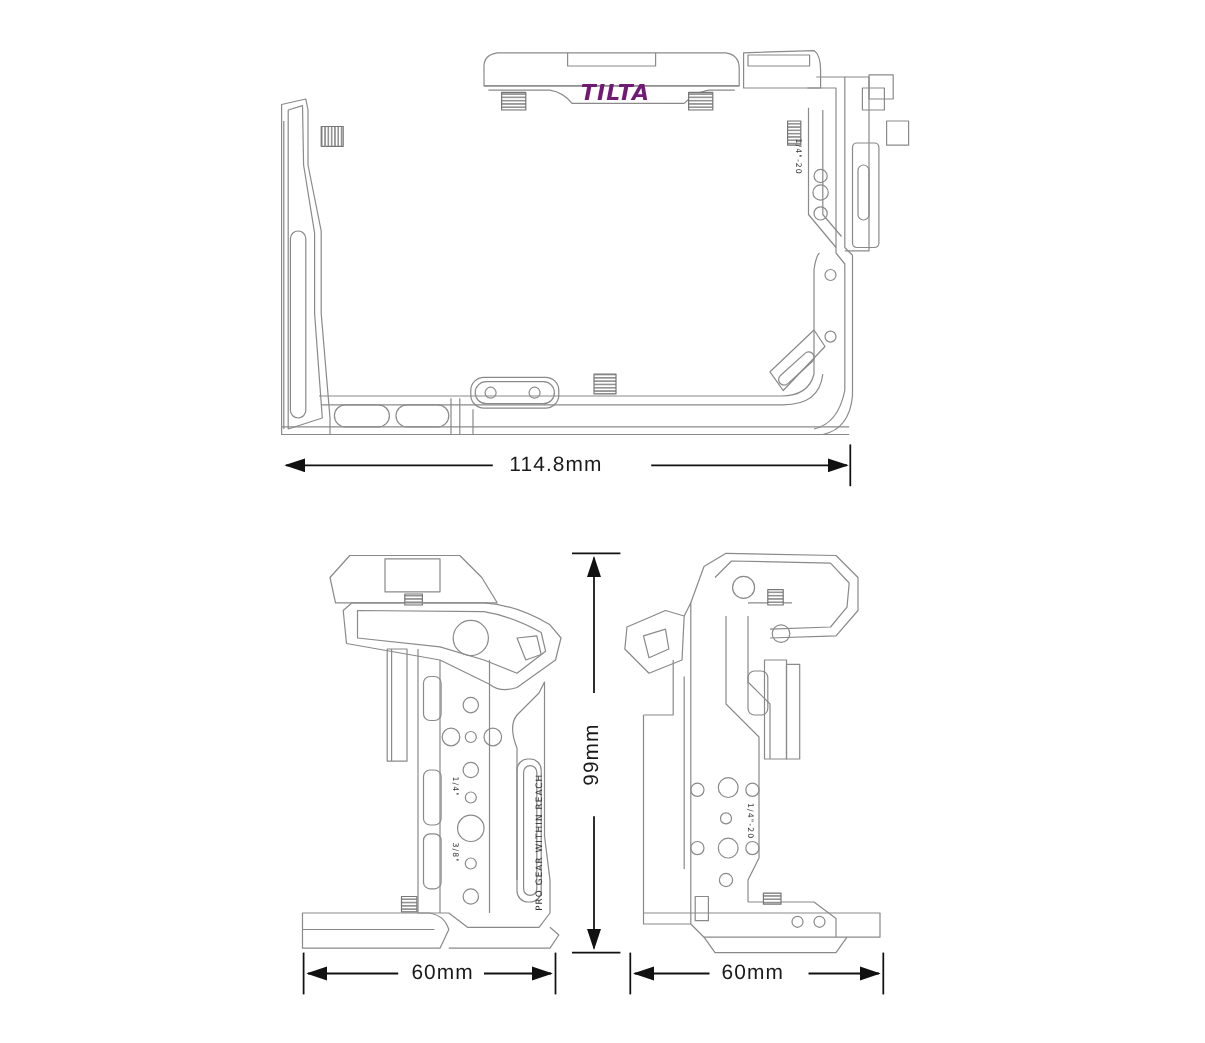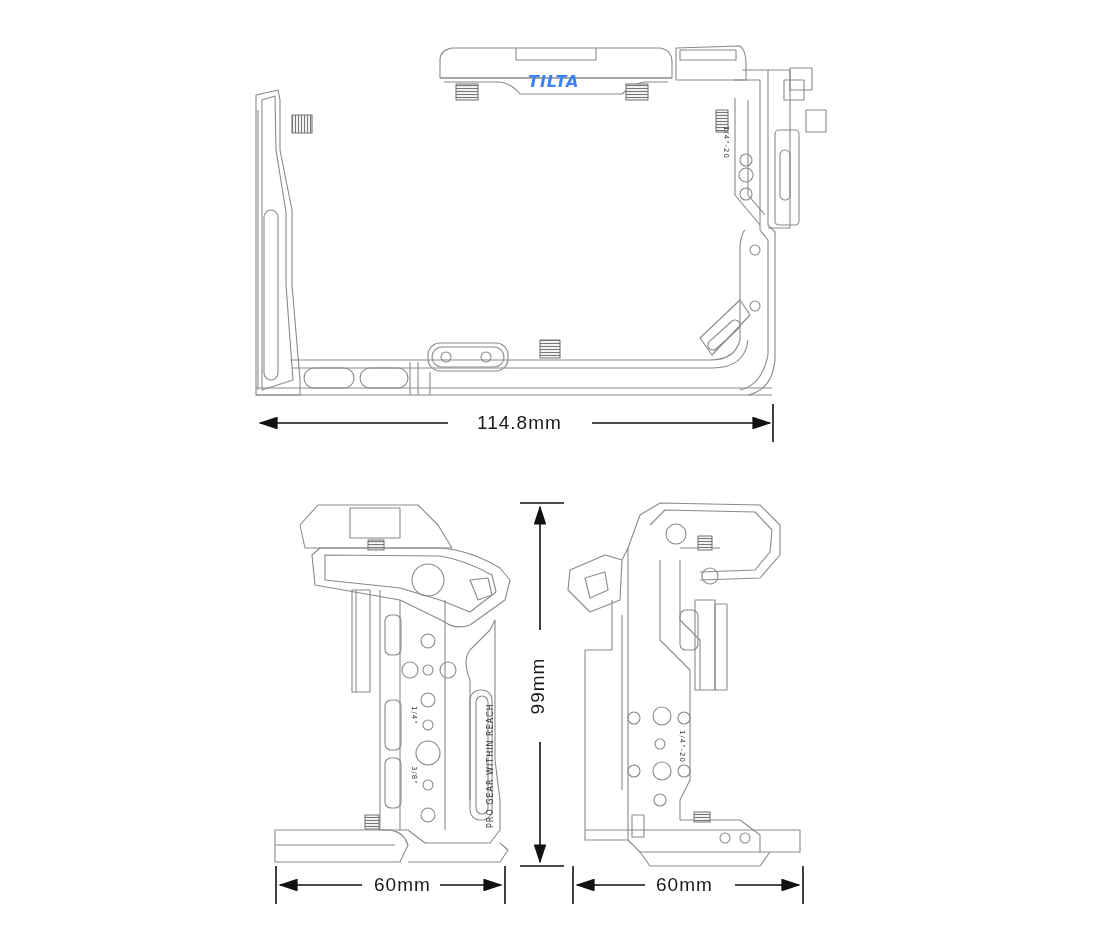--- a/index.html
+++ b/index.html
@@ -11,7 +11,7 @@
                background: #fff; line-height: 22px; white-space: nowrap; }
   .dim-label.vertical { transform: rotate(-90deg); transform-origin: center center; }
   .brand { position: absolute; font-family: "DejaVu Sans", sans-serif; font-weight: bold;
-           font-style: italic; font-size: 16px; letter-spacing: 1px; color: #3b82f6; }
+           font-style: italic; font-size: 20px; letter-spacing: 1px; color: #701a75; }
   .engrave { position: absolute; font-family: "DejaVu Sans", sans-serif; font-size: 7px;
              letter-spacing: 1px; color: #333; white-space: nowrap; transform-origin: left top; }
 </style>

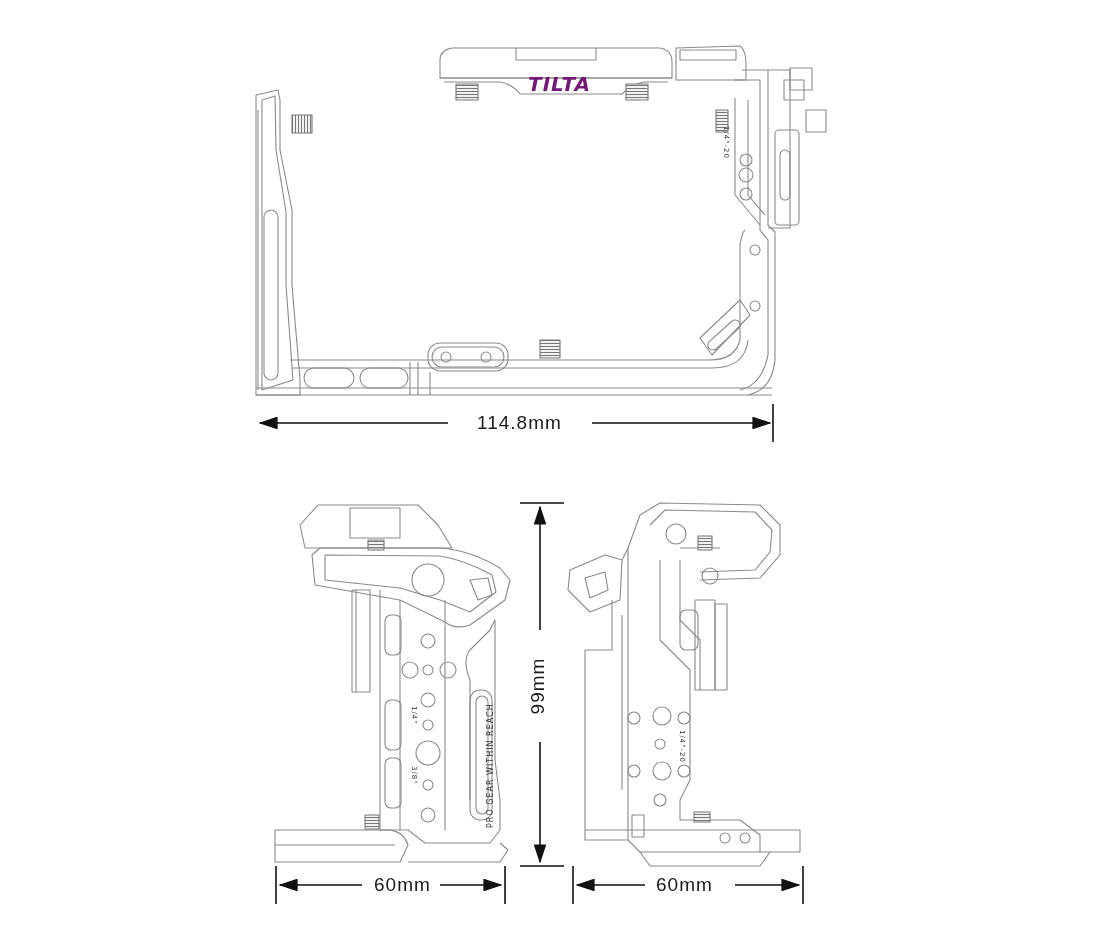--- a/index.html
+++ b/index.html
@@ -197,7 +197,7 @@
 
   <div class="engrave" style="left:730px; top:126px; transform: rotate(90deg);">1/4"-20</div>
 
-  <div class="dim-label" style="left:477px; top:412px;">114.8mm</div>
+  <div class="dim-label" style="left:463px; top:412px;">114.8mm</div>
 
   <div class="engrave" style="left:486px; top:828px; transform: rotate(-90deg); font-size:8px;">PRO GEAR WITHIN REACH</div>
   <div class="engrave" style="left:418px; top:706px; transform: rotate(90deg);">1/4"</div>

